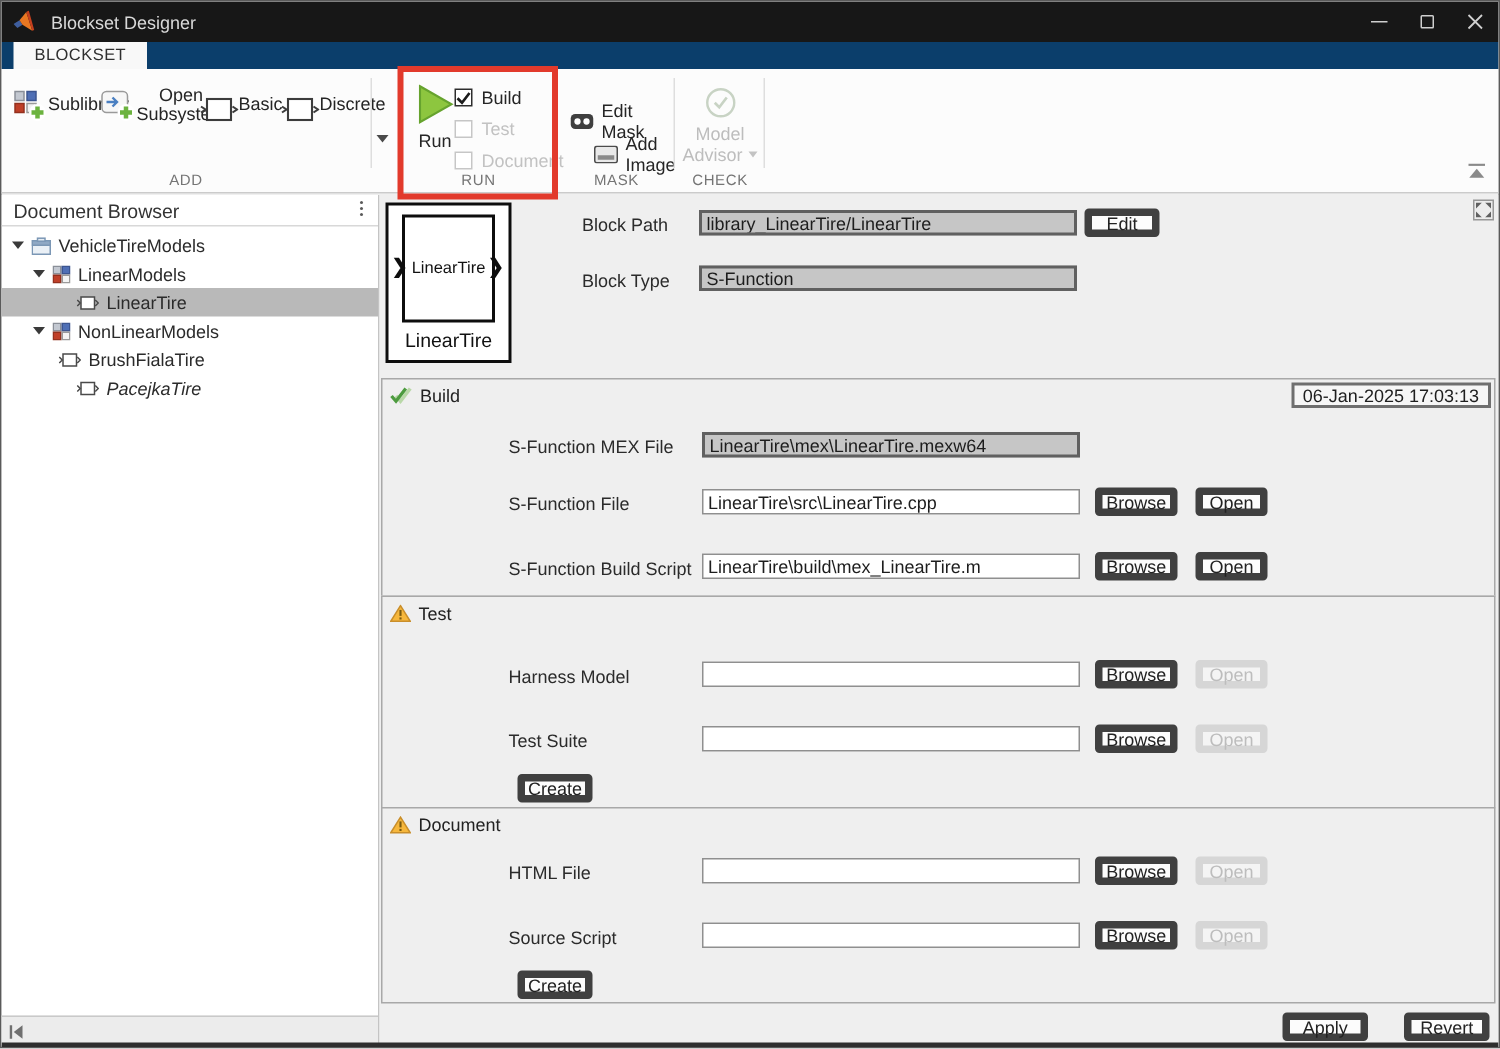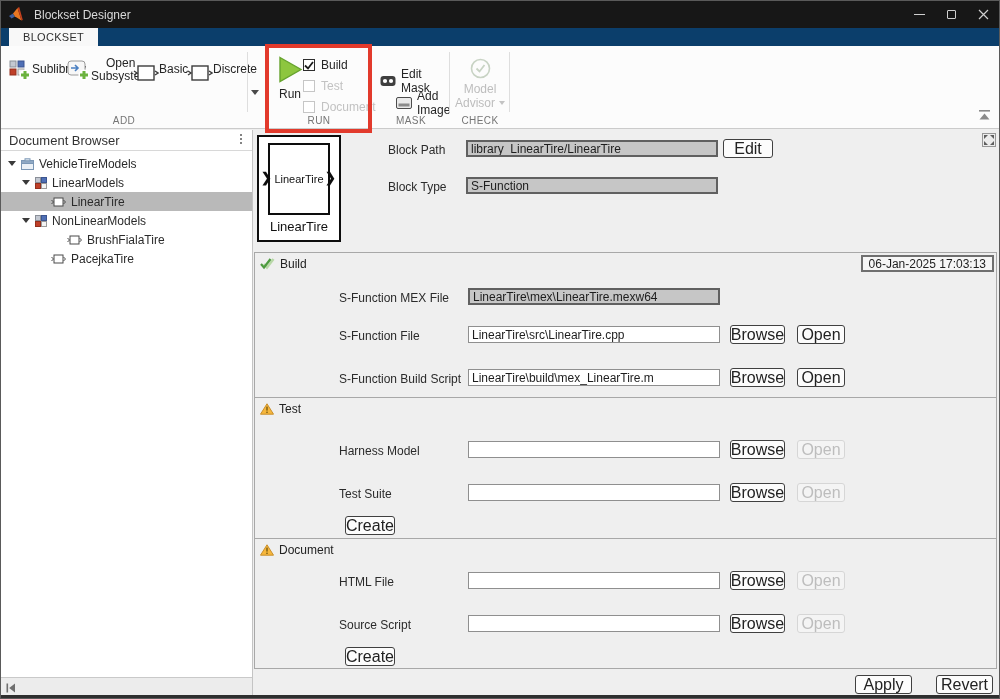--- a/index.html
+++ b/index.html
@@ -74,7 +74,7 @@
   .fld-label { position:absolute; font-size:12px; color:#2b2b2b; white-space:nowrap; }
   .inp { position:absolute; height:17px; font-family:"Liberation Sans",sans-serif; font-size:12px; color:#1d1d1d; padding:0 3px; background:#fff; border:1px solid #8f8f8f; }
   .inp.ro { background:#c6c6c6; border:2px solid #606060; }
-  .btn { position:absolute; height:19px; background:#fcfcfc; border:1px solid #404040; border-radius:3px; font-family:"Liberation Sans",sans-serif; font-size:16px; color:#222; display:flex; align-items:center; justify-content:center; }
+  .btn { position:absolute; height:19px; background:#fcfcfc; border:5px solid #404040; border-radius:3px; font-family:"Liberation Sans",sans-serif; font-size:12px; color:#222; display:flex; align-items:center; justify-content:center; }
   .btn.dis { color:#bdbdbd; border-color:#d6d6d6; background:#f4f4f4; }
 
   .section { position:absolute; left:1px; width:743px; border:1px solid #a8a8a8; background:#efefef; }

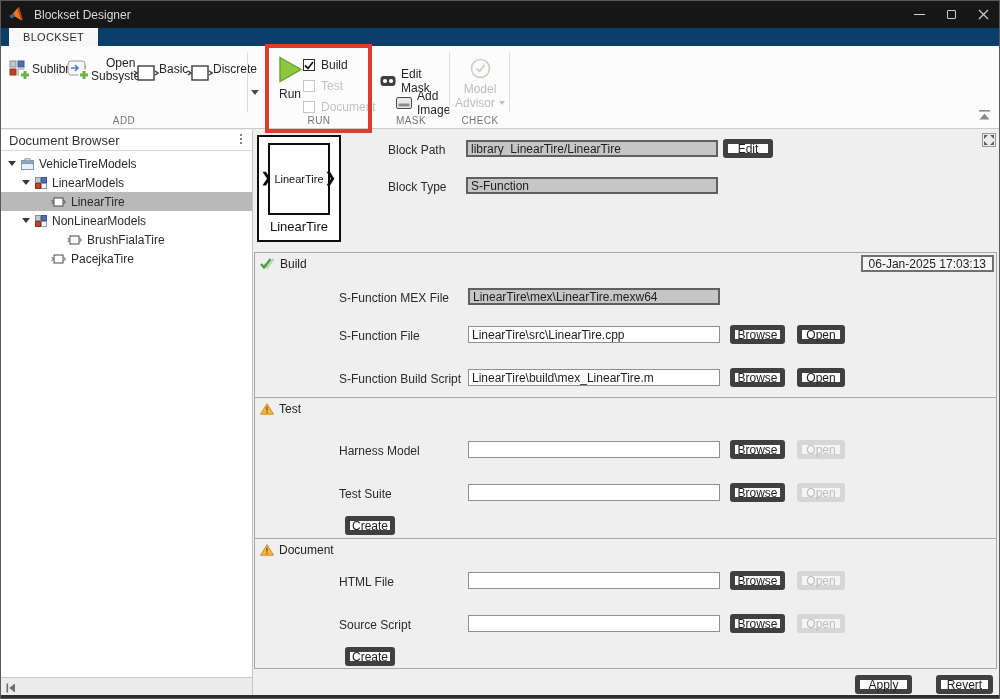--- a/index.html
+++ b/index.html
@@ -315,7 +315,7 @@
         <span>NonLinearModels</span>
       </div>
 
-      <div class="trow" style="padding-left:66px;">
+      <div class="trow" style="padding-left:38px;">
         <span class="ticon-sm">
           <svg width="15" height="10" viewBox="0 0 15 10">
             <rect x="3" y="1" width="9" height="8" fill="#fff" stroke="#4a4a4a"></rect>

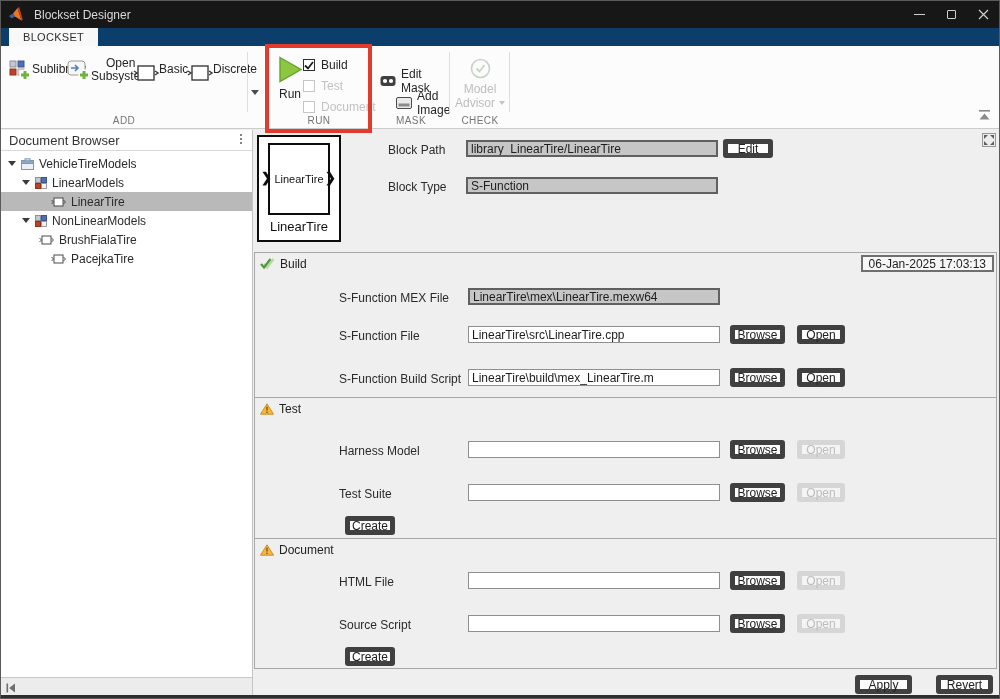--- a/index.html
+++ b/index.html
@@ -326,7 +326,7 @@
         <span>BrushFialaTire</span>
       </div>
 
-      <div class="trow" style="padding-left:50px;">
+      <div class="trow" style="padding-left:50px;font-style:italic;">
         <span class="ticon-sm">
           <svg width="15" height="10" viewBox="0 0 15 10">
             <rect x="3" y="1" width="9" height="8" fill="#fff" stroke="#4a4a4a"></rect>

